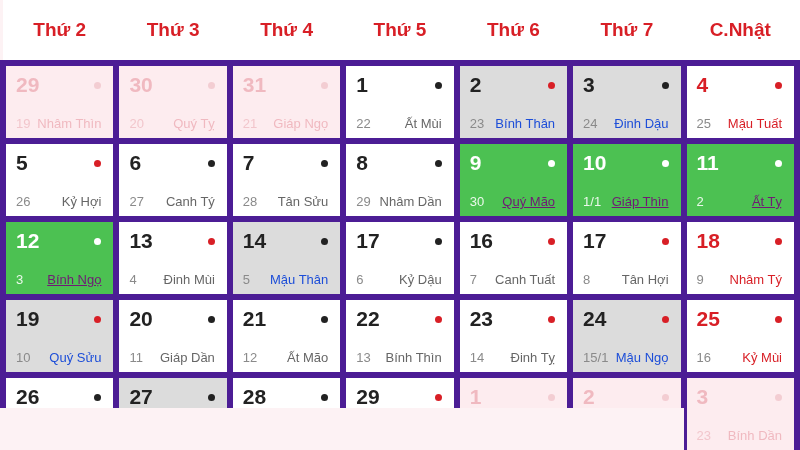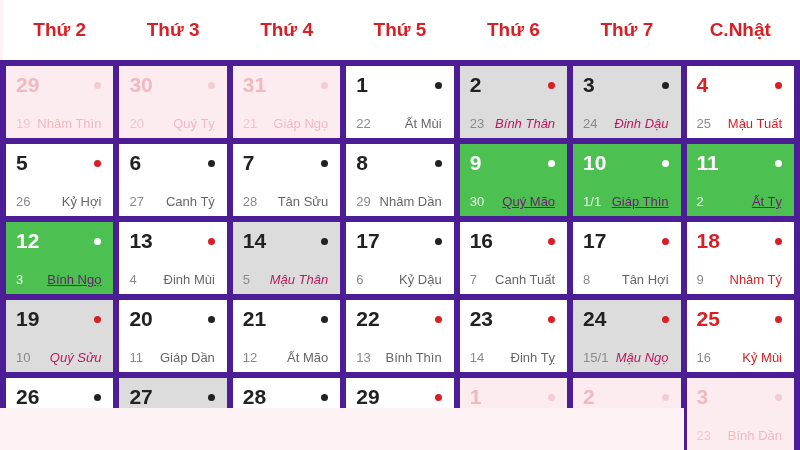--- a/index.html
+++ b/index.html
@@ -116,7 +116,7 @@
 
   td.grey .solar { color: #222222; }
   td.grey .lunar-left { color: #8a8a8a; }
-  td.grey .lunar-right { color: #be185d; font-style: italic; }
+  td.grey .lunar-right { color: #1d4ed8; }
 
   .footer-strip {
     position: absolute;

